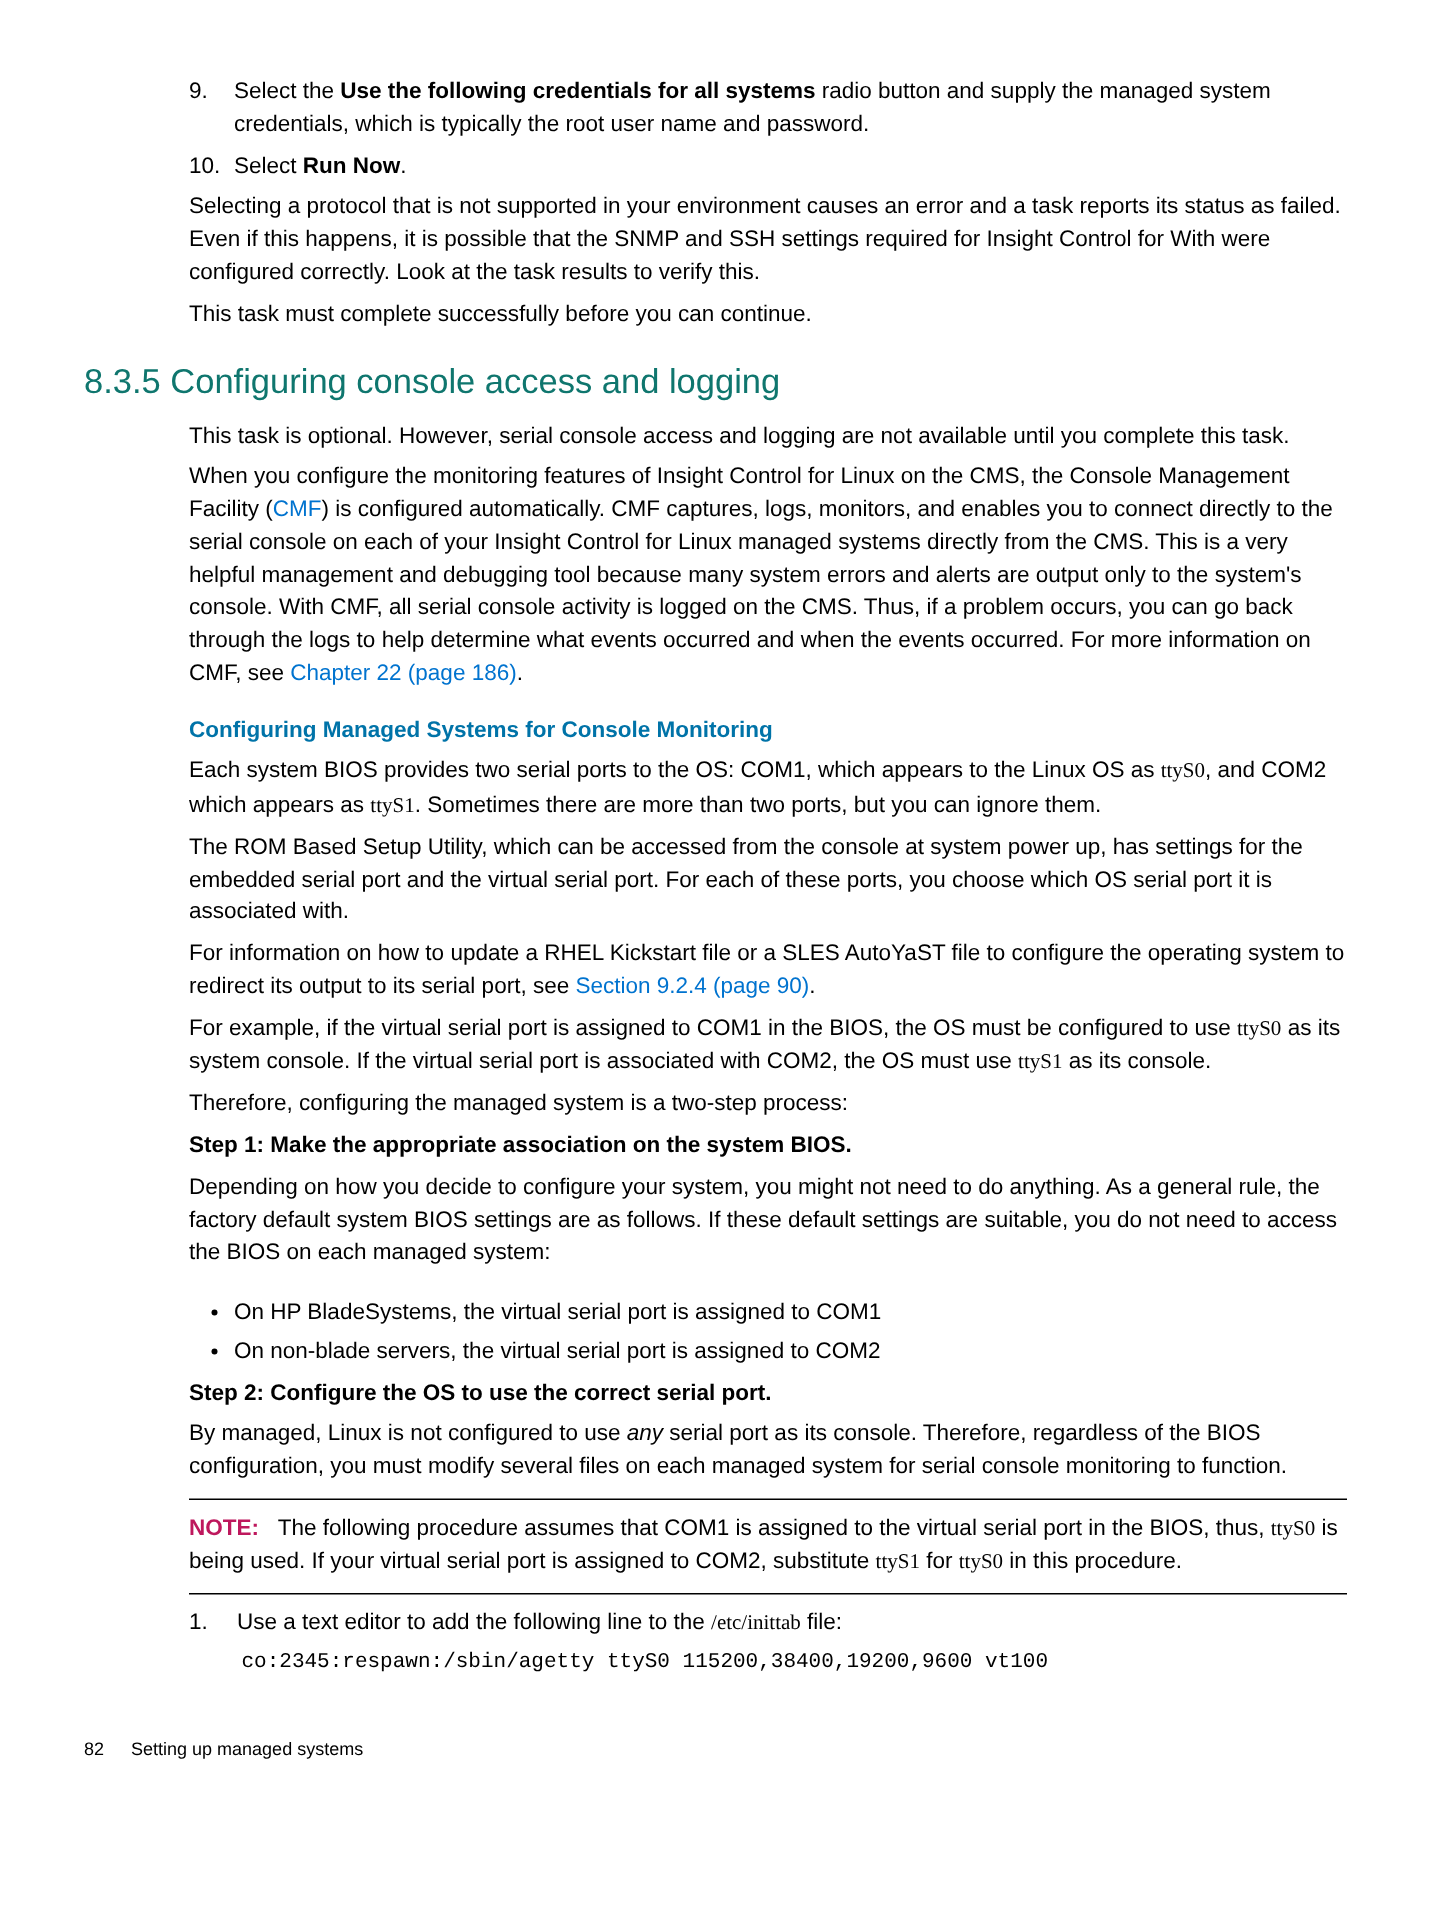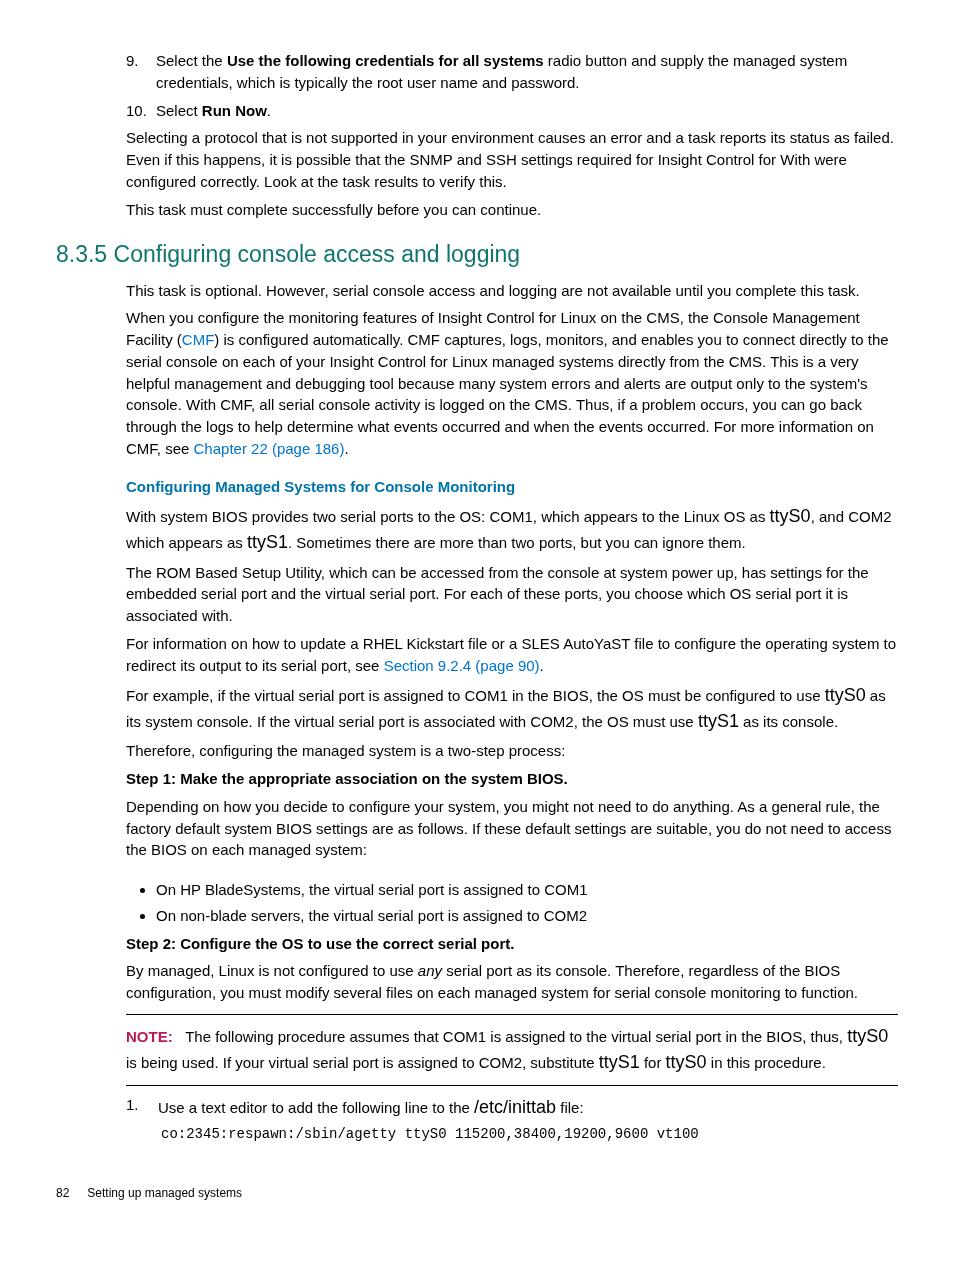--- a/index.html
+++ b/index.html
@@ -86,7 +86,7 @@
 <h4 class="sub">Configuring Managed Systems for Console Monitoring</h4>
 
 <p class="indent-main">
-  <span>With system BIOS provides two serial ports to the OS: COM1, which appears to the Linux OS as </span><span class="mono">ttyS0</span><span>, and COM2 which appears as </span><span class="mono">ttyS1</span><span>. Sometimes there are more than two ports, but you can ignore them.</span>
+  <span>Each system BIOS provides two serial ports to the OS: COM1, which appears to the Linux OS as </span><span class="mono">ttyS0</span><span>, and COM2 which appears as </span><span class="mono">ttyS1</span><span>. Sometimes there are more than two ports, but you can ignore them.</span>
 </p>
 
 <p class="indent-main">The ROM Based Setup Utility, which can be accessed from the console at system power up, has settings for the embedded serial port and the virtual serial port. For each of these ports, you choose which OS serial port it is associated with.</p>

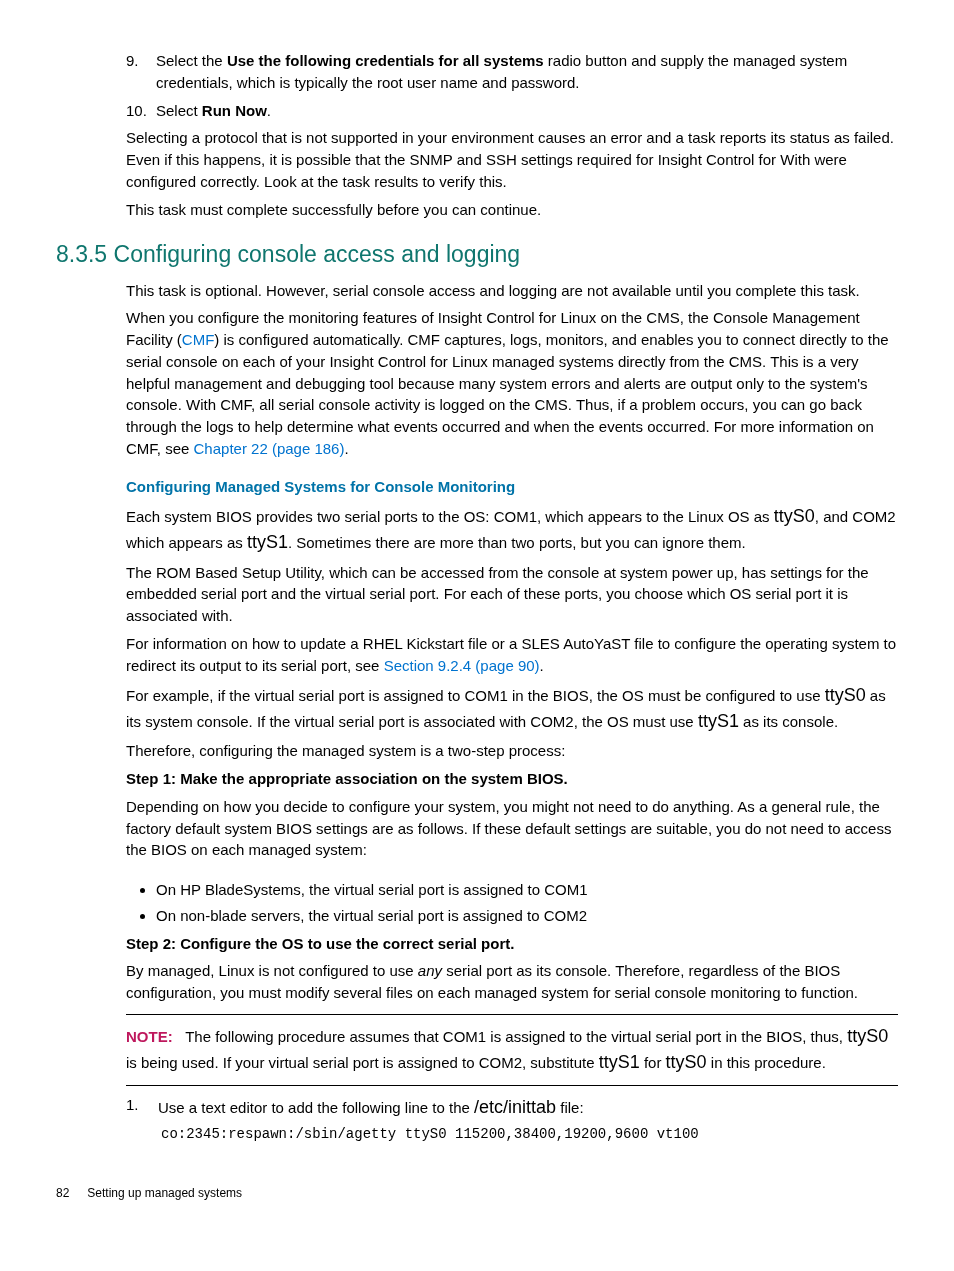--- a/index.html
+++ b/index.html
@@ -35,7 +35,7 @@
   }
   p { margin: 6px 0; }
   a.link { color: #0073cf; text-decoration: none; }
-  .mono { font-family: Liberation Sans, sans-serif; font-size: 18px; }
+  .mono { font-family: Liberation Serif, serif; font-size: 14px; }
   b { font-weight: bold; }
   ul.bullets { margin: 18px 0 6px 100px; padding: 0; }
   ul.bullets li { margin: 4px 0; list-style: disc; }

